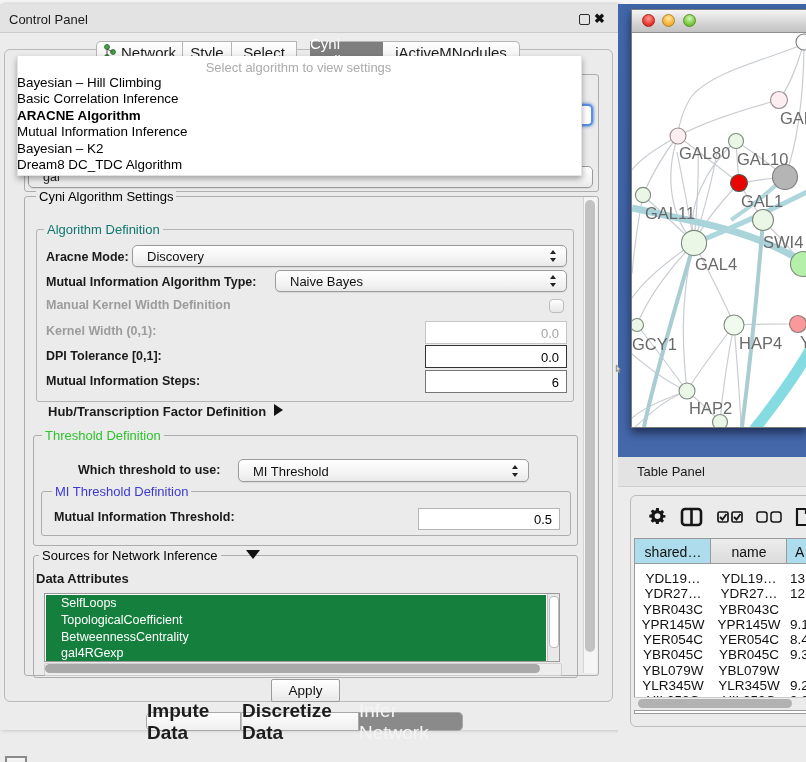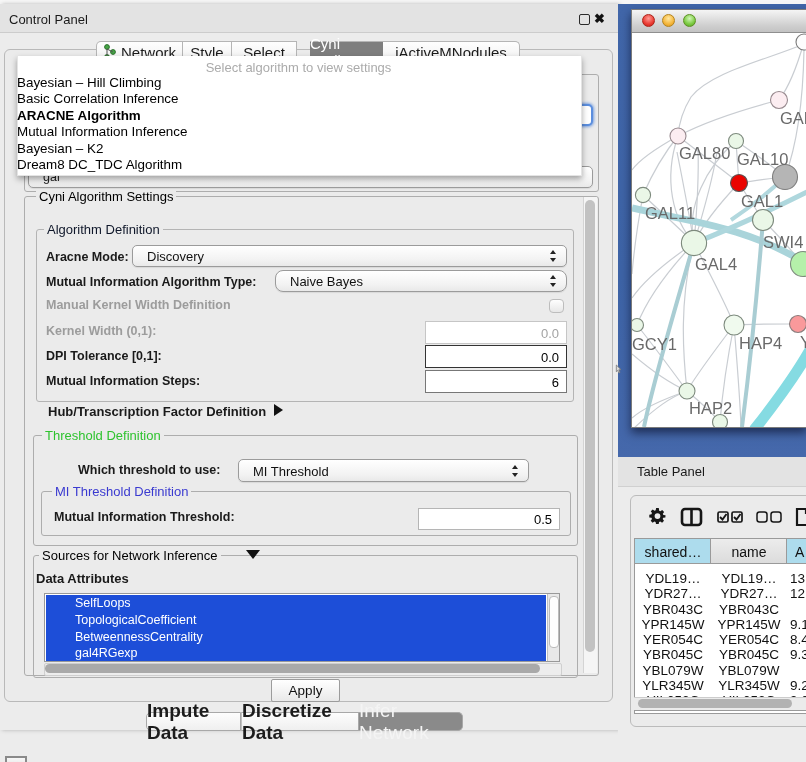--- a/index.html
+++ b/index.html
@@ -64,7 +64,7 @@
  <div class="abs" style="left:584.5px;top:196px;width:10px;height:452px;background:#c2c2c2;border-radius:5px;"></div>
 
  <div class="gb" style="left:36px;top:225px;width:536px;height:171px;border-color:#b4b4b4;"></div>
- <div class="gbl" style="left:44px;top:219px;color:#0f172a;">Algorithm Definition</div>
+ <div class="gbl" style="left:44px;top:219px;color:#0f766e;">Algorithm Definition</div>
  <div class="lbl" style="left:46px;top:246px;">Aracne Mode:</div>
  <div class="combo" style="left:132px;top:241px;width:433px;height:20px;">
       <span class="ct">Discovery</span>

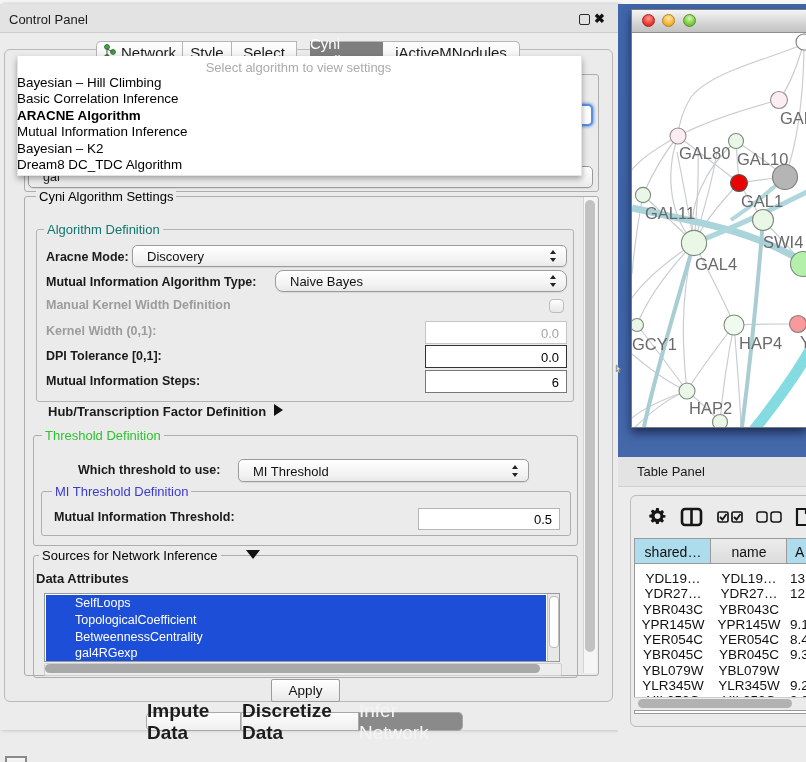--- a/index.html
+++ b/index.html
@@ -71,7 +71,7 @@
       <span class="spin"></span>
     </div>
  <div class="lbl" style="left:46px;top:271px;">Mutual Information Algorithm Type:</div>
- <div class="combo" style="left:275px;top:266px;width:290px;height:20px;border-radius:8px;">
+ <div class="combo" style="left:275px;top:266px;width:290px;height:20px;">
       <span class="ct">Naive Bayes</span>
       <span class="spin"></span>
     </div>

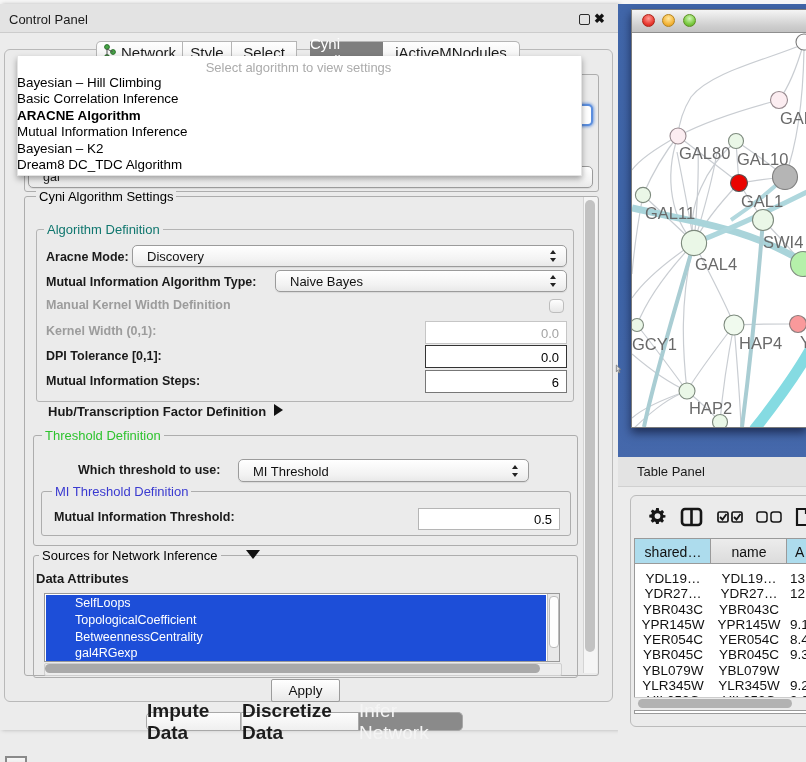--- a/index.html
+++ b/index.html
@@ -112,7 +112,7 @@
  <div class="abs" style="left:246px;top:546px;width:0;height:0;border-left:7px solid transparent;border-right:7px solid transparent;border-top:9px solid #111;"></div>
  <div class="lbl" style="left:36px;top:567px;font-size:13px;">Data Attributes</div>
  <div class="abs" style="left:44px;top:589px;width:514px;height:67px;background:#fff;border:1px solid #999;overflow:hidden;">
-   <div class="abs" style="left:1px;top:1px;width:500px;height:68px;background:#1d4ed8;color:#fff;font-size:12.5px;line-height:16.8px;padding-left:29px;box-sizing:border-box;">SelfLoops<br>TopologicalCoefficient<br>BetweennessCentrality<br>gal4RGexp</div>
+   <div class="abs" style="left:1px;top:1px;width:500px;height:68px;background:#15803d;color:#fff;font-size:12.5px;line-height:16.8px;padding-left:15px;box-sizing:border-box;">SelfLoops<br>TopologicalCoefficient<br>BetweennessCentrality<br>gal4RGexp</div>
    <div class="abs" style="left:502px;top:0;width:12px;height:67px;background:#e8e8e8;border-left:1px solid #c0c0c0;"></div>
    <div class="abs" style="left:504px;top:2px;width:8px;height:50px;background:#fdfdfd;border:1px solid #bbb;border-radius:4px;"></div>
  </div>

